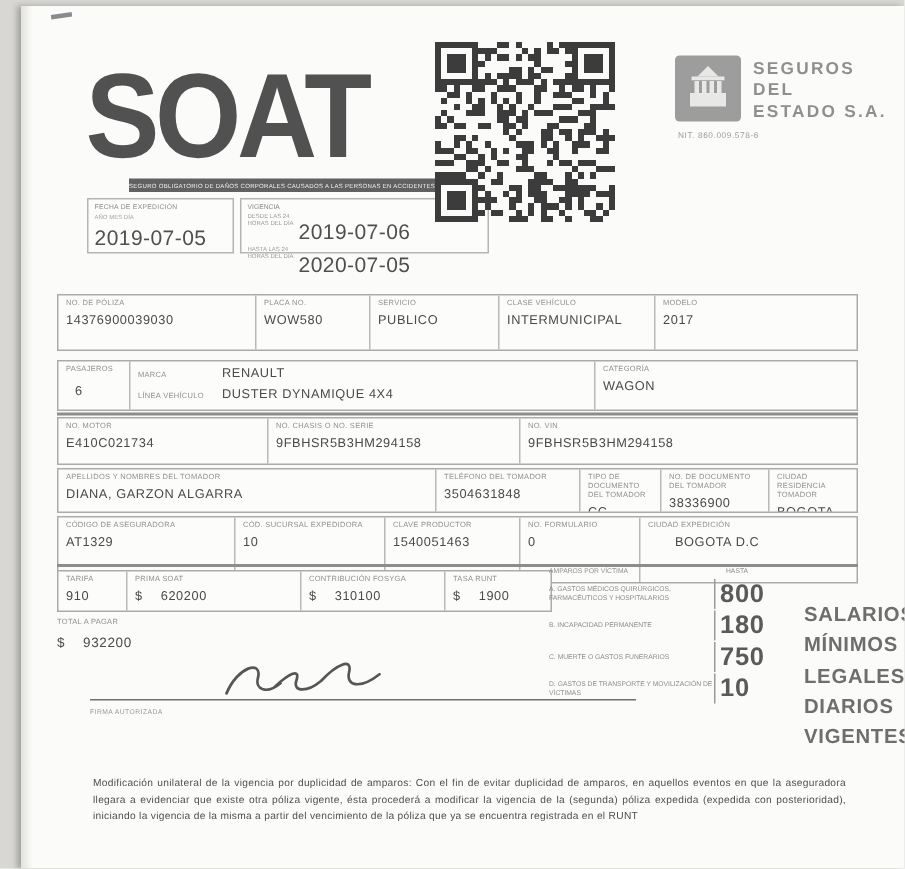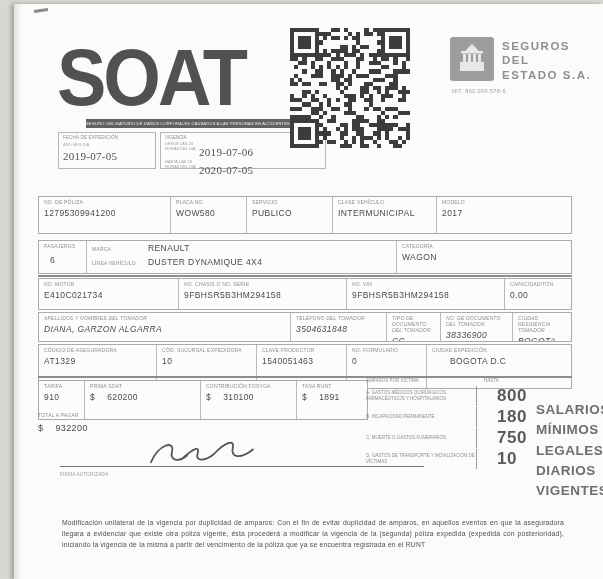--- a/index.html
+++ b/index.html
@@ -41,7 +41,7 @@
   .dates .b2{flex:1;display:flex;flex-wrap:wrap;align-content:flex-start;justify-content:space-between;}
   .dates .lbl{font-size:4.5px;color:#8d8d8d;letter-spacing:.2px;}
   .dates .sub{font-size:4px;color:#a5a5a5;margin-top:2px;}
-  .dates .val{font-size:11px;color:#4f4f4f;margin-top:3px;letter-spacing:.3px;font-family:Liberation Serif, serif;}
+  .dates .val{font-size:14px;color:#4f4f4f;margin-top:3px;letter-spacing:.3px;}
   .b2 .vig{width:100%;font-size:4.5px;}
   .b2 .seg{display:flex;align-items:flex-start;margin-top:1px;}
   .b2 .seg .sl{width:34px;font-size:4px;line-height:1.25;color:#9a9a9a;}

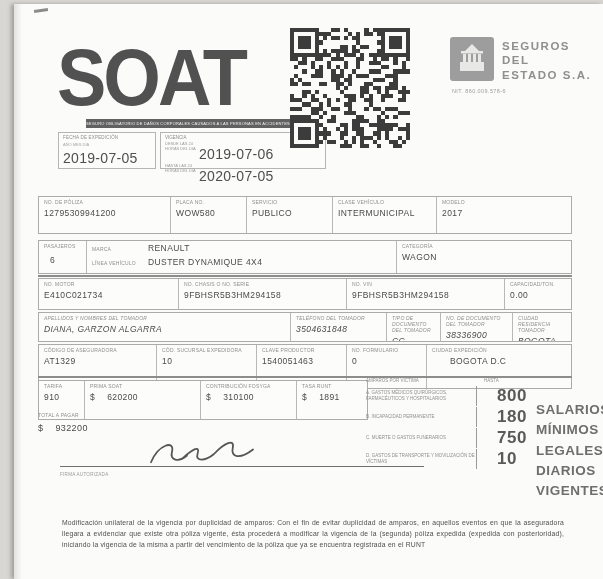--- a/index.html
+++ b/index.html
@@ -454,7 +454,7 @@
   <div class="row" style="top:192px;height:38px;grid-template-columns:132px 76px 86px 104px 76px 58px;">
     <div class="cell">
       <div class="flabel">No. DE PÓLIZA</div>
-      <div class="fval">12795309941200</div>
+      <div class="fval">14376900039030</div>
     </div>
     <div class="cell">
       <div class="flabel">PLACA No.</div>

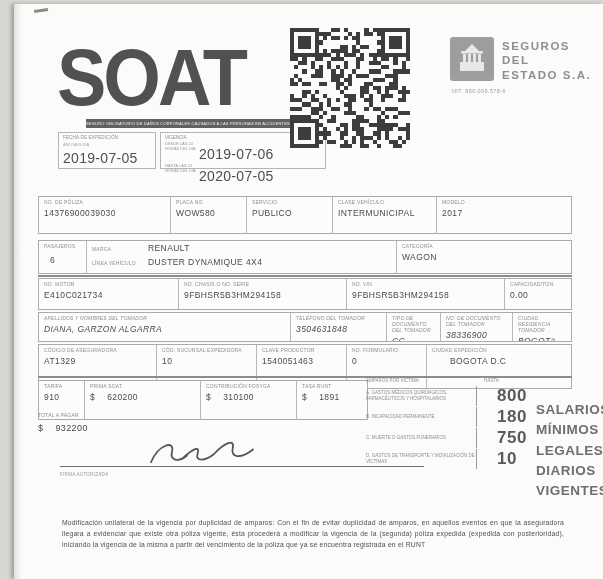--- a/index.html
+++ b/index.html
@@ -509,10 +509,6 @@
       <div class="flabel">No. VIN</div>
       <div class="fval">9FBHSR5B3HM294158</div>
     </div>
-    <div class="cell">
-      <div class="flabel">CAPACIDAD/TON.</div>
-      <div class="fval">0.00</div>
-    </div>
   </div>
 
   <div class="row" style="top:308px;height:30px;grid-template-columns:252px 96px 54px 72px 60px;font-style:italic;">

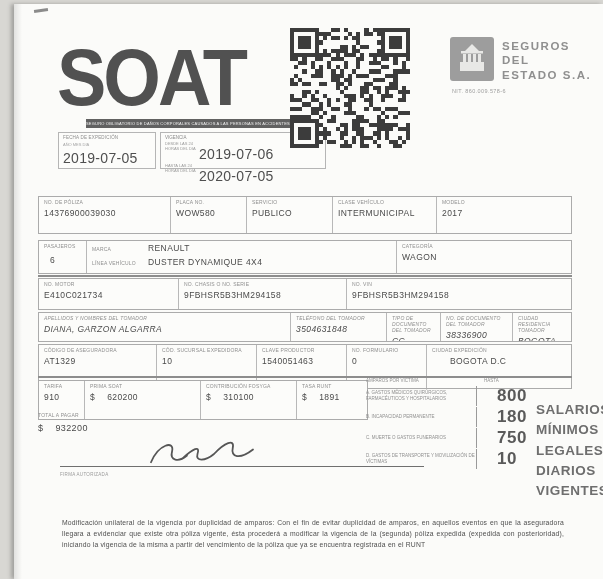--- a/index.html
+++ b/index.html
@@ -511,7 +511,7 @@
     </div>
   </div>
 
-  <div class="row" style="top:308px;height:30px;grid-template-columns:252px 96px 54px 72px 60px;font-style:italic;">
+  <div class="row" style="top:308px;height:30px;grid-template-columns:252px 96px 54px 72px 60px;">
     <div class="cell">
       <div class="flabel">APELLIDOS Y NOMBRES DEL TOMADOR</div>
       <div class="fval">DIANA, GARZON ALGARRA</div>

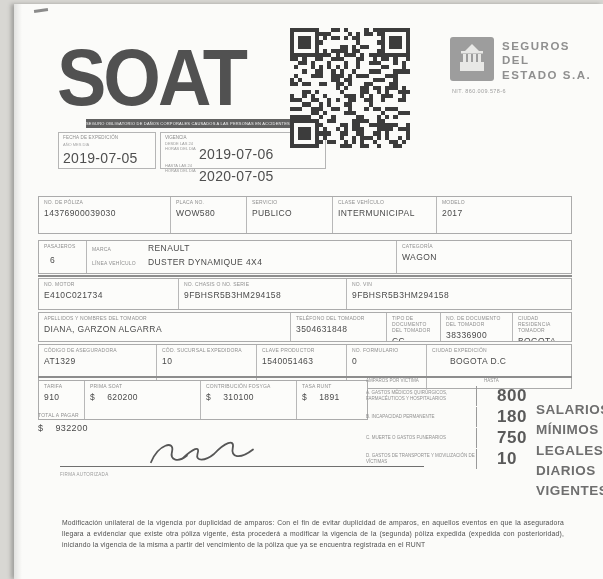--- a/index.html
+++ b/index.html
@@ -558,7 +558,7 @@
   </div>
   <div class="hline" style="top:372px;"></div>
 
-  <div class="row" style="top:376px;height:40px;width:330px;grid-template-columns:46px 116px 96px 72px;">
+  <div class="row" style="top:376px;height:28px;width:330px;grid-template-columns:46px 116px 96px 72px;">
     <div class="cell">
       <div class="flabel">TARIFA</div>
       <div class="fval">910</div>

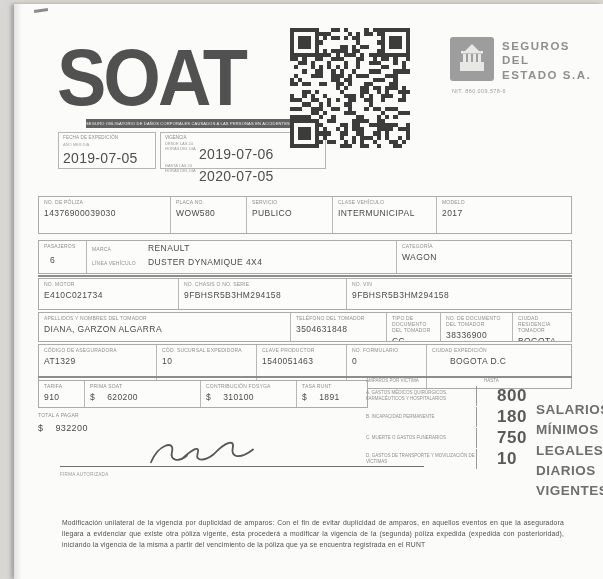--- a/index.html
+++ b/index.html
@@ -581,7 +581,7 @@
       <div class="flabel">TASA RUNT</div>
       <div class="fval money">
           <span class="cur">$</span>
-          <span>1891</span>
+          <span>1900</span>
         </div>
     </div>
   </div>

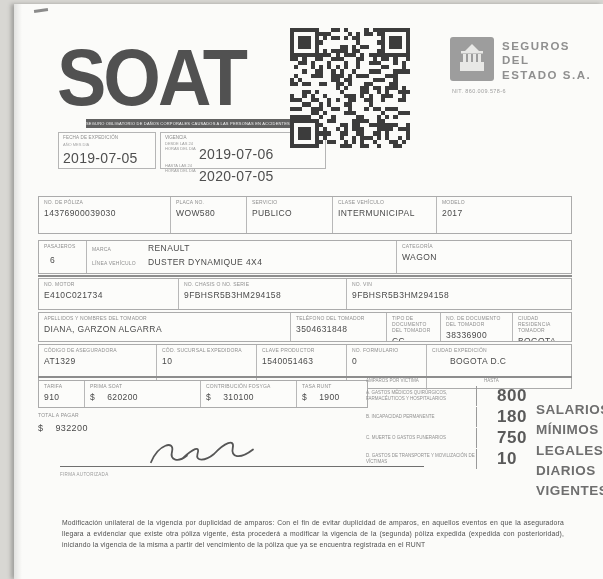--- a/index.html
+++ b/index.html
@@ -82,7 +82,7 @@
   .cov-row{display:flex;align-items:center;min-height:21px;}
   .cov-row .cl{width:110px;font-size:4.5px;color:#8f8f8f;line-height:1.3;text-transform:uppercase;}
   .cov-row .cv{width:44px;border-left:1px solid #9a9a9a;font-size:17px;font-weight:bold;color:#5a5a5a;
-    padding-left:20px;letter-spacing:.5px;}
+    padding-left:3px;letter-spacing:.5px;}
   .cov-unit{position:absolute;left:170px;top:22px;width:86px;
     font-size:13.5px;font-weight:bold;color:#6e6e6e;line-height:1.5;letter-spacing:.5px;}
 

